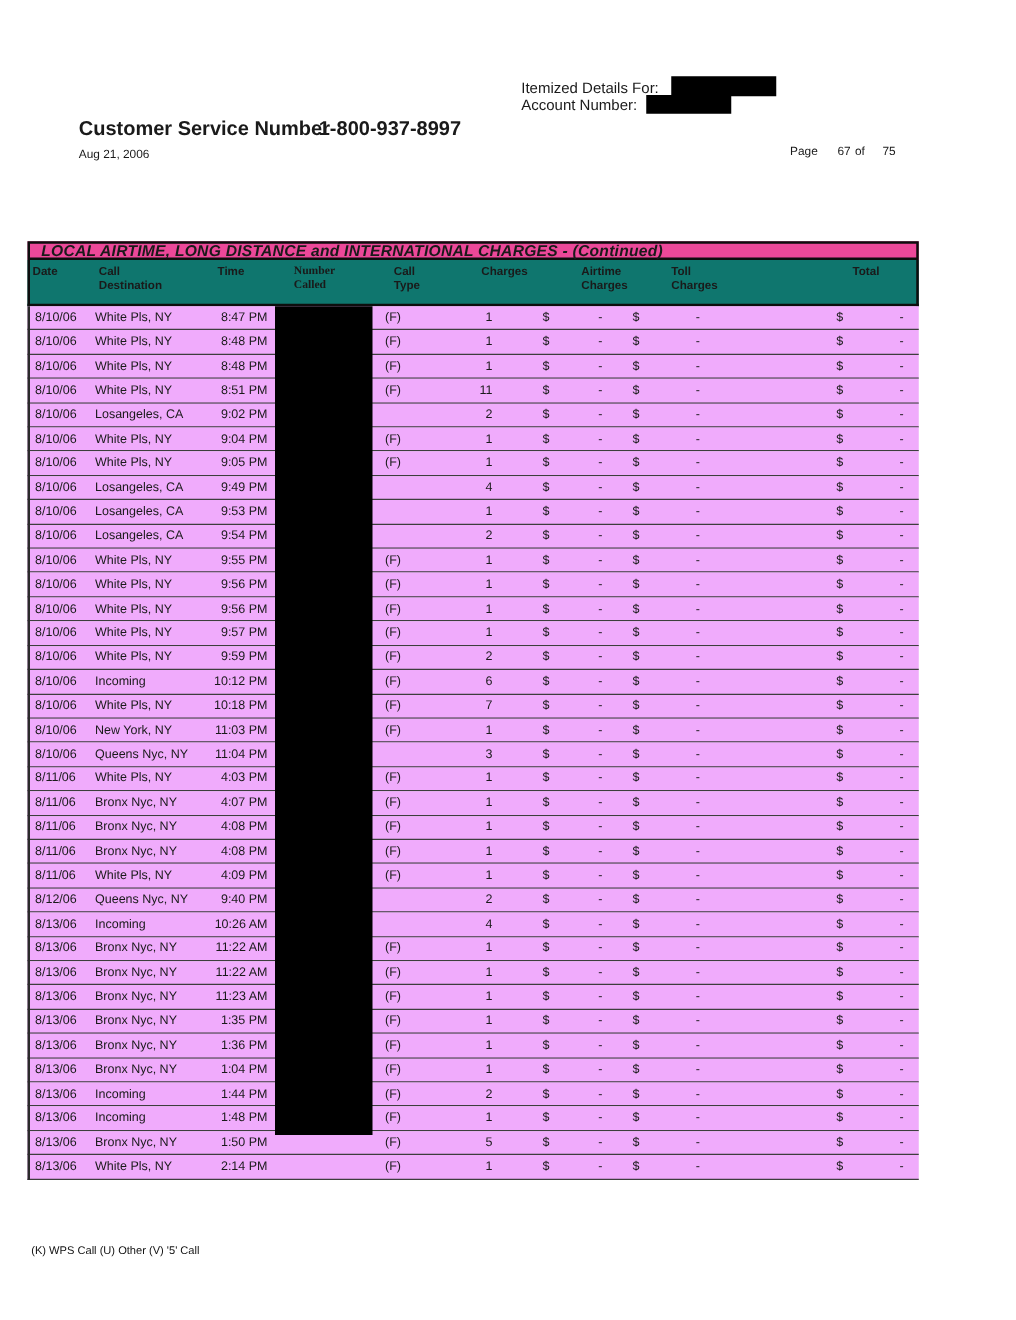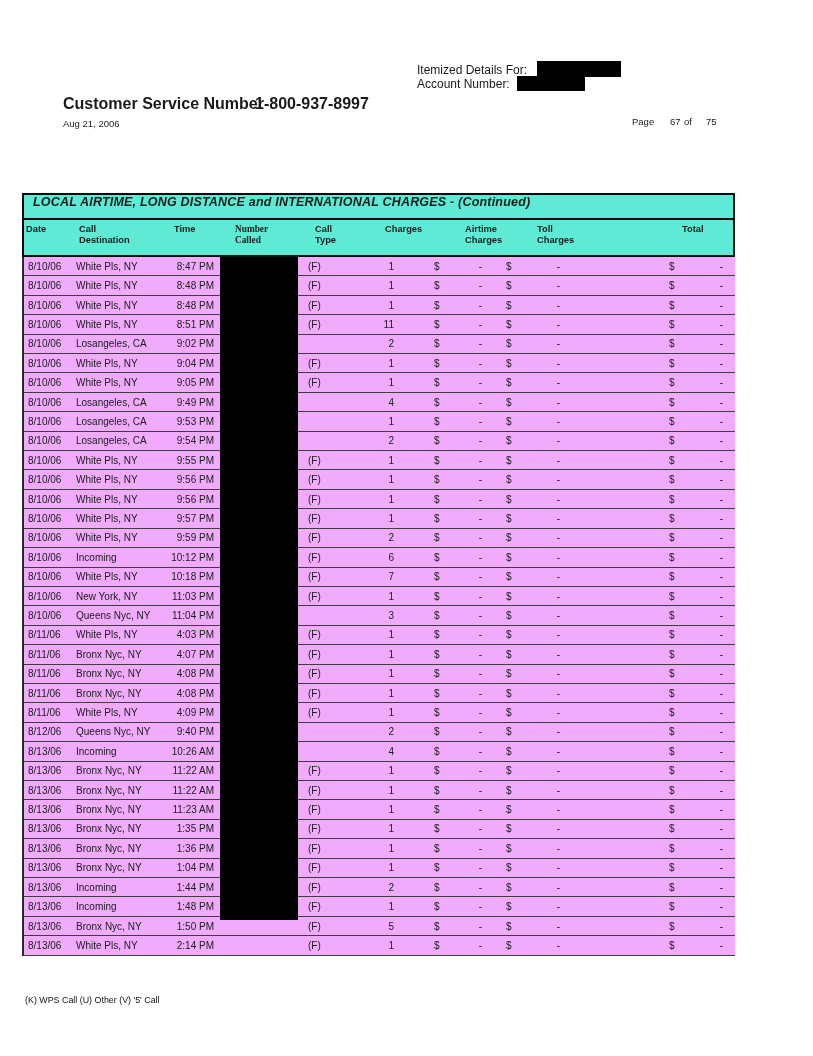--- a/index.html
+++ b/index.html
@@ -16,8 +16,8 @@
   
   .tbl{position:absolute;left:22px;top:193px;width:713px;}
   .title-box{
-    box-sizing:border-box;border:2.5px solid #0d0d0d;height:27px;
-    display:flex;padding-left:9px;background:#5eead4;
+    box-sizing:border-box;border:2.5px solid #0d0d0d;height:15px;
+    display:flex;align-items:center;padding-left:9px;background:#ec4899;
   }
   .title-box .t{font-size:12.5px;font-weight:bold;font-style:italic;letter-spacing:.2px;}
   .head-box{

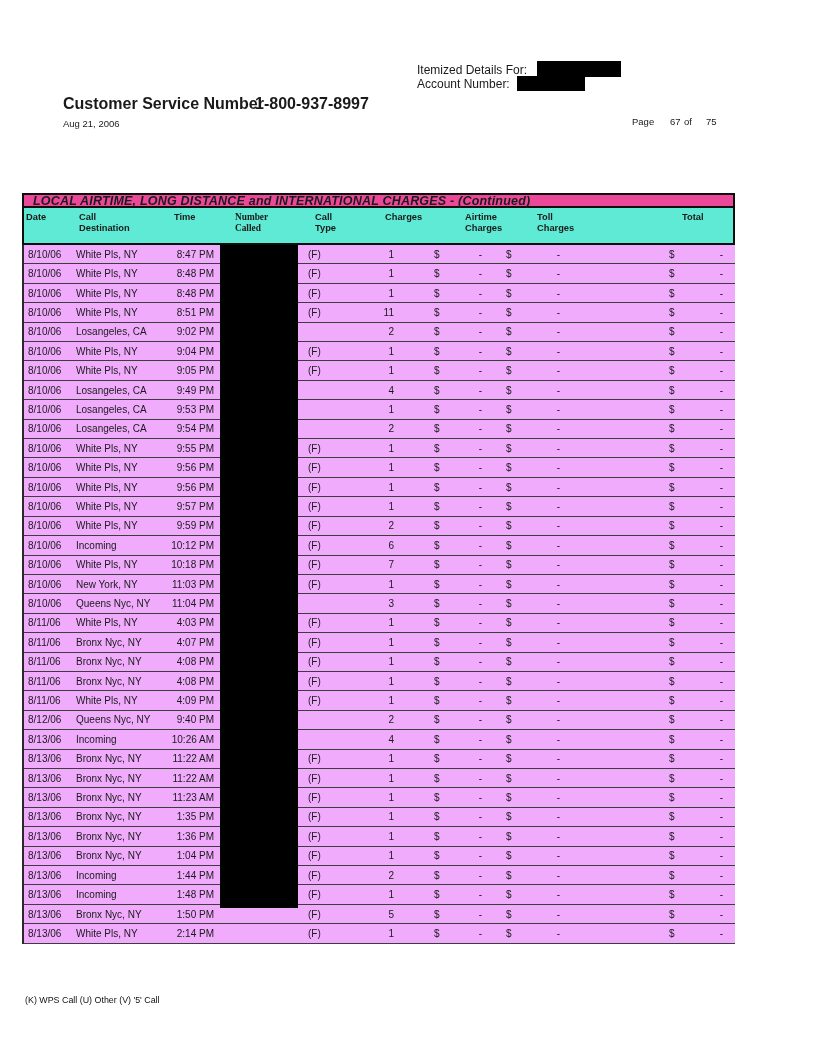--- a/index.html
+++ b/index.html
@@ -22,7 +22,7 @@
   .title-box .t{font-size:12.5px;font-weight:bold;font-style:italic;letter-spacing:.2px;}
   .head-box{
     box-sizing:border-box;border:2.5px solid #0d0d0d;border-top:none;height:37px;
-    position:relative;background:#5eead4;font-size:9.3px;font-weight:bold;line-height:11px;padding-left:23px;
+    position:relative;background:#0f766e;font-size:9.3px;font-weight:bold;line-height:11px;padding-left:23px;
   }
   .head-box span{position:absolute;top:4px;white-space:pre-line;}
   .body{position:relative;}

